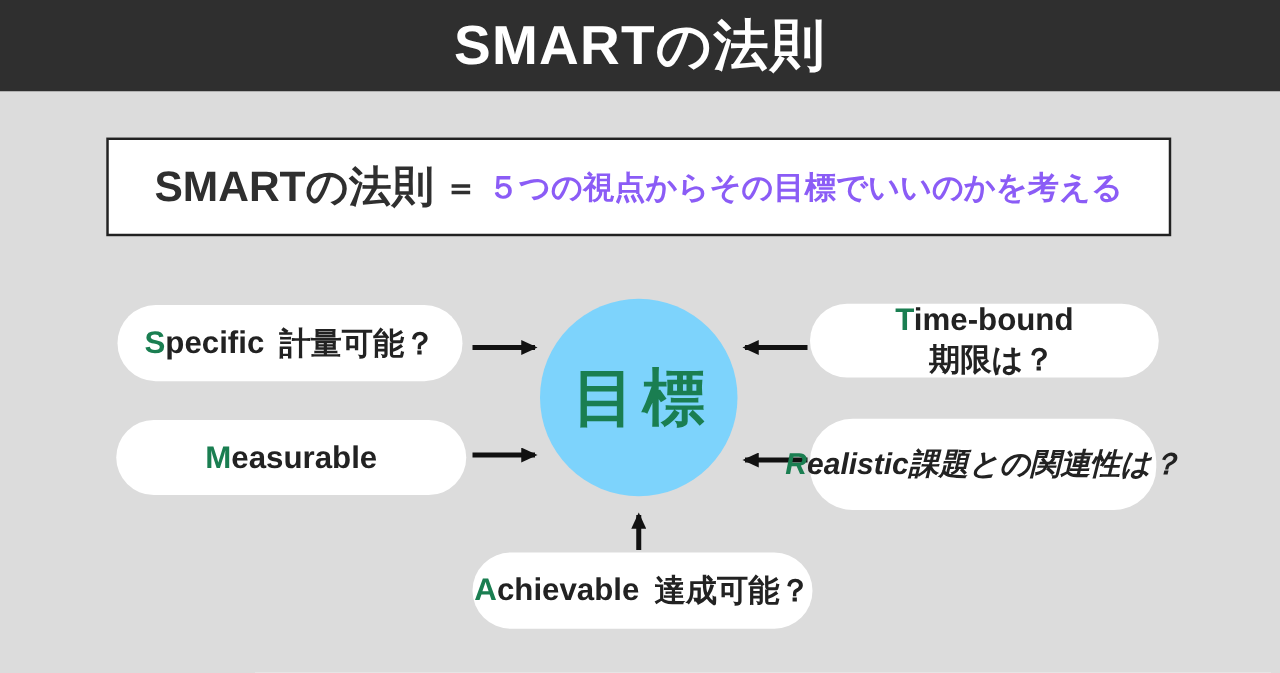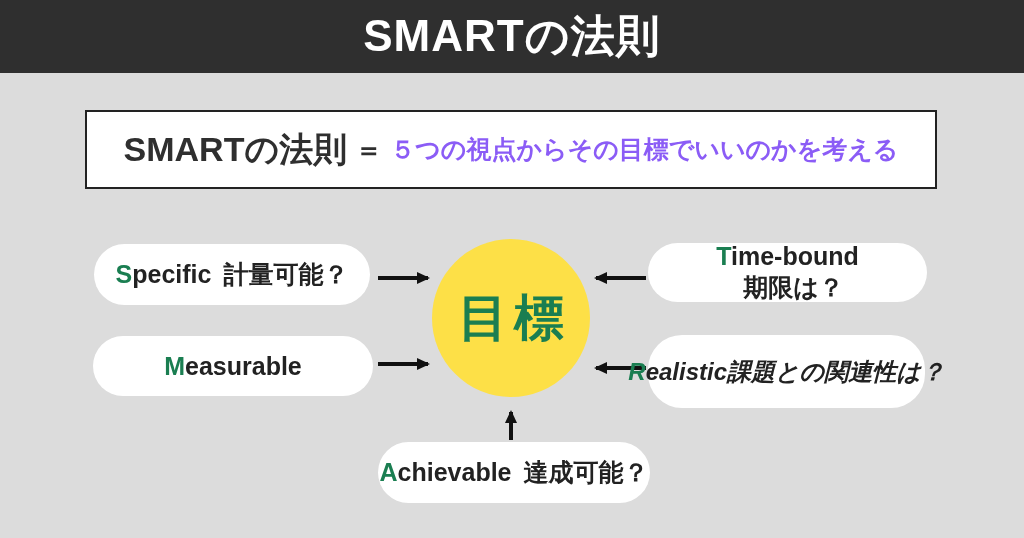--- a/index.html
+++ b/index.html
@@ -64,7 +64,7 @@
     left: 432px; top: 239px;
     width: 158px; height: 158px;
     border-radius: 50%;
-    background: #fde047;
+    background: #7dd3fc;
     display: flex;
     align-items: center;
     justify-content: center;

